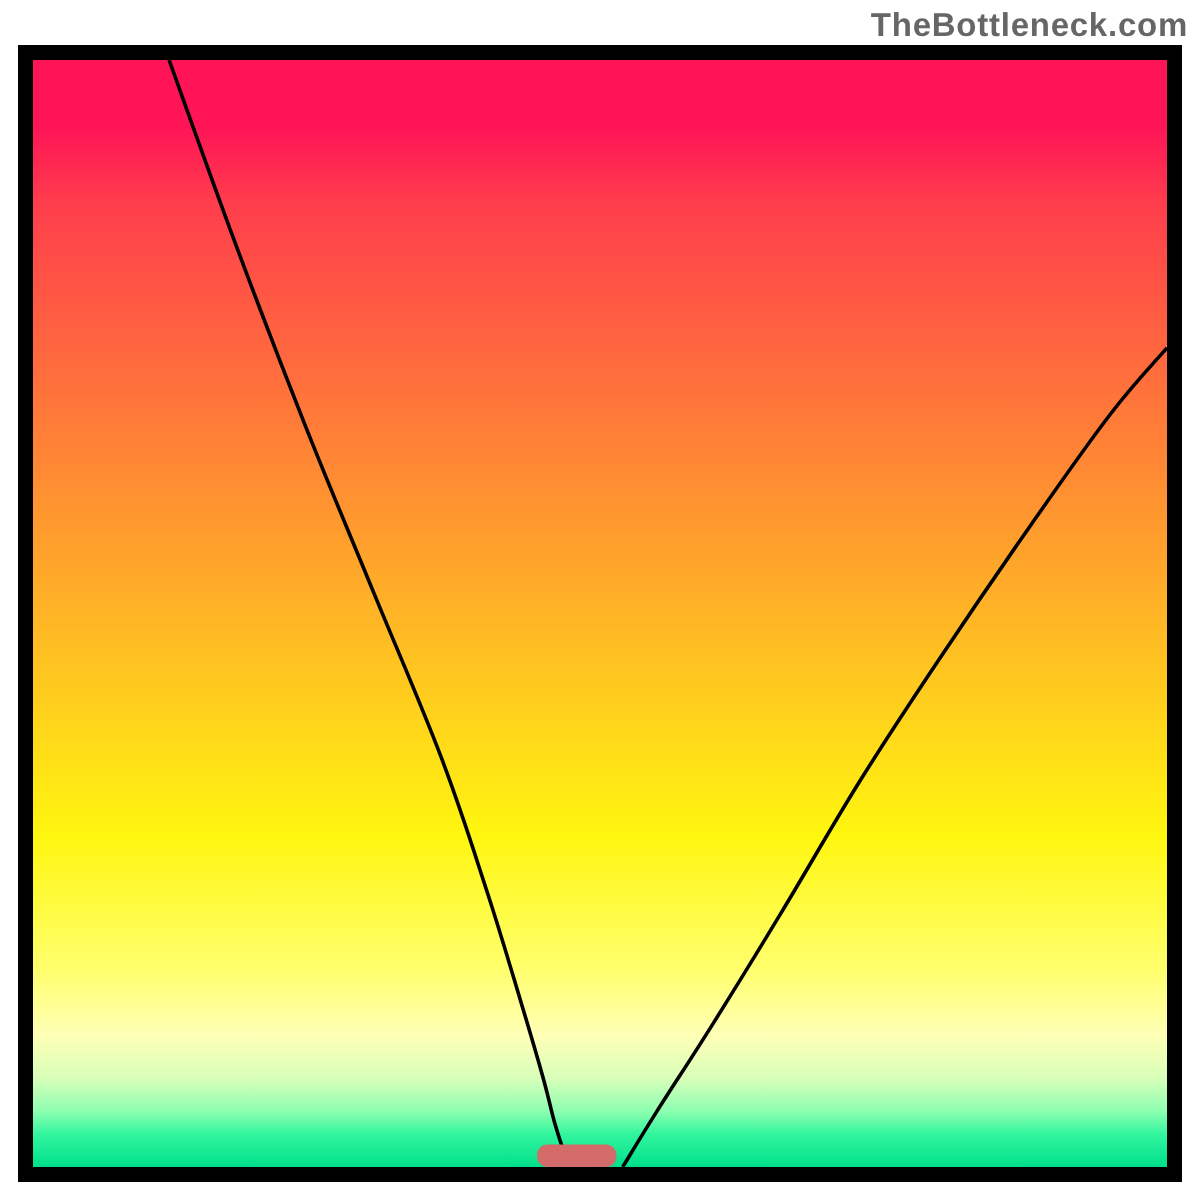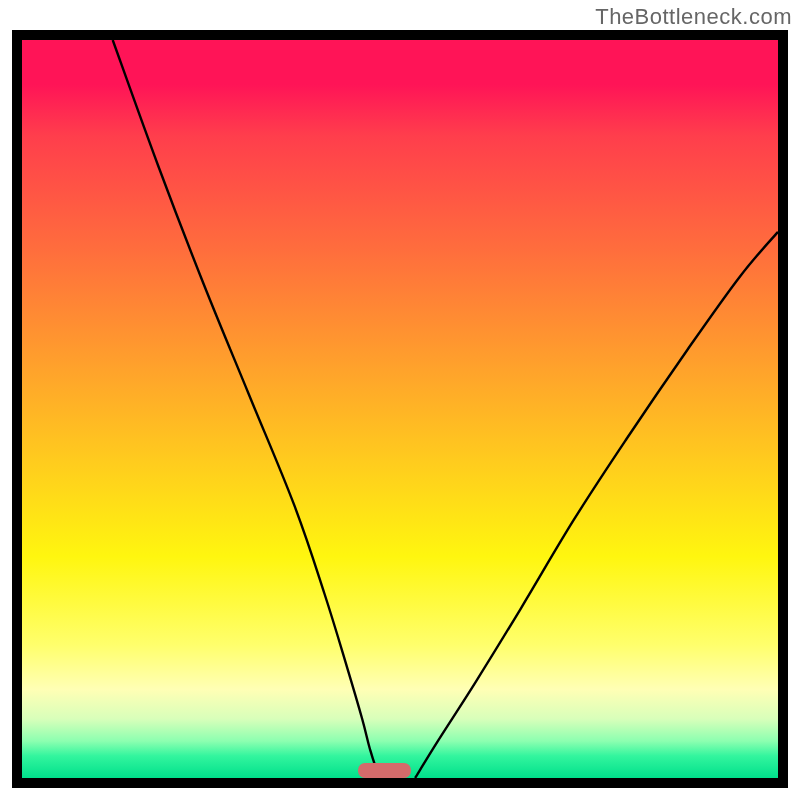--- a/index.html
+++ b/index.html
@@ -15,6 +15,7 @@
     position: relative;
     width: 800px;
     height: 800px;
+    font-weight: bold;
   }
   .attribution {
     position: absolute;

